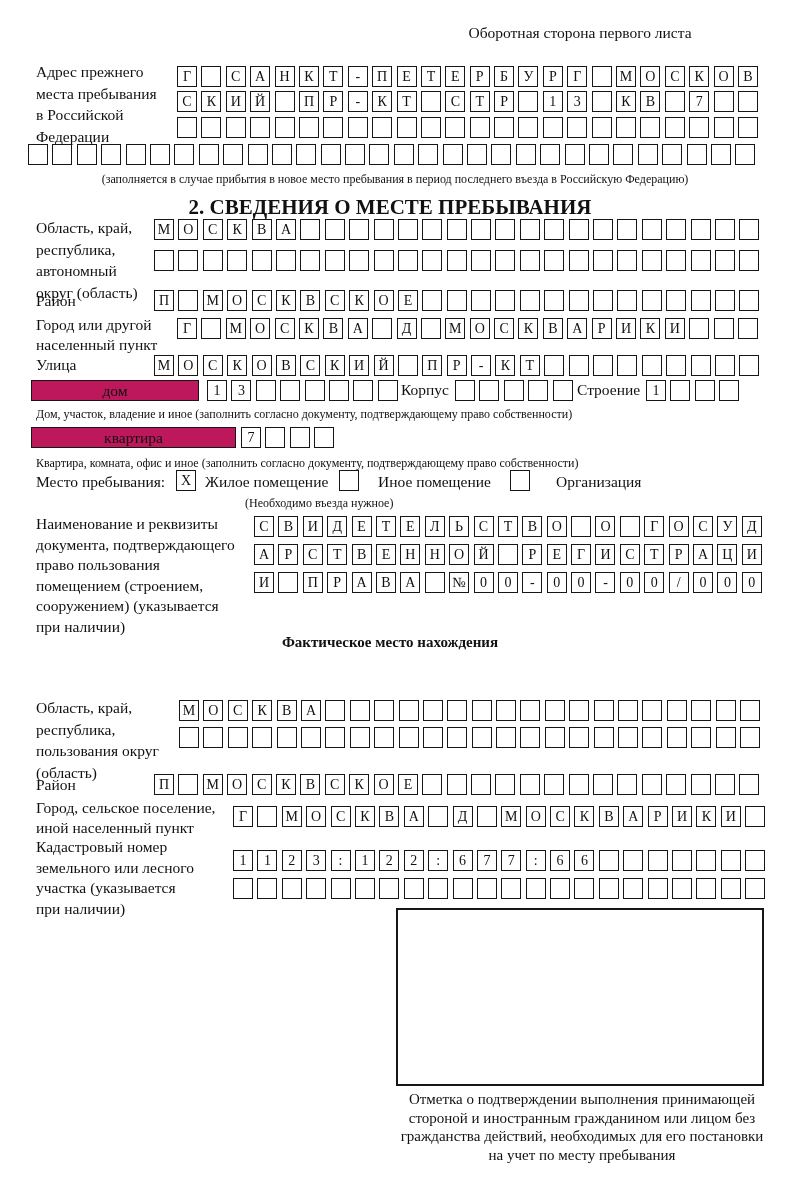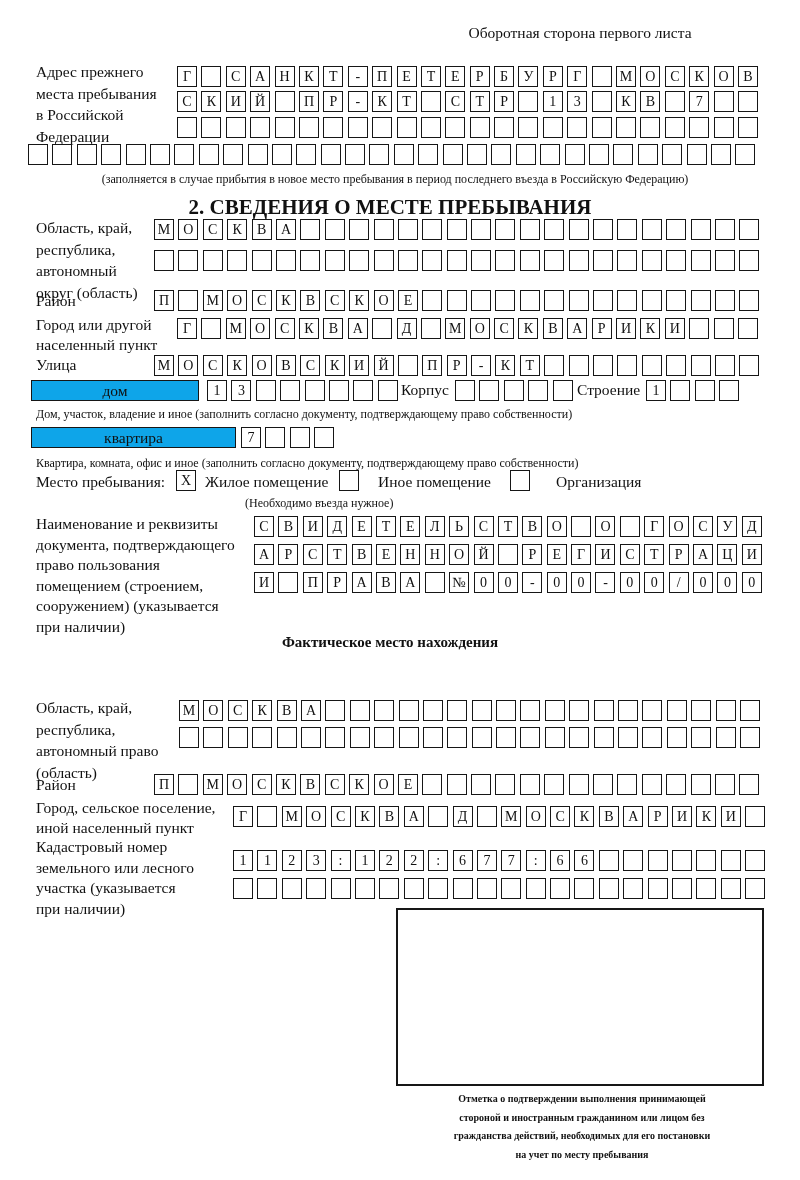--- a/index.html
+++ b/index.html
@@ -16,7 +16,7 @@
         display:flex;align-items:center;justify-content:center;
         font-size:14px;line-height:1;background:#fff;flex:0 0 auto;}
   .wbox{box-sizing:border-box;border:1.8px solid #161616;display:flex;
-        align-items:center;justify-content:center;font-size:15.5px;background:#0ea5e9;}
+        align-items:center;justify-content:center;font-size:15.5px;background:#be185d;}
   .stamp{box-sizing:border-box;border:2px solid #161616;background:#fff;}
   .cap{font-size:10px;line-height:18.5px;font-weight:bold;}
 </style>

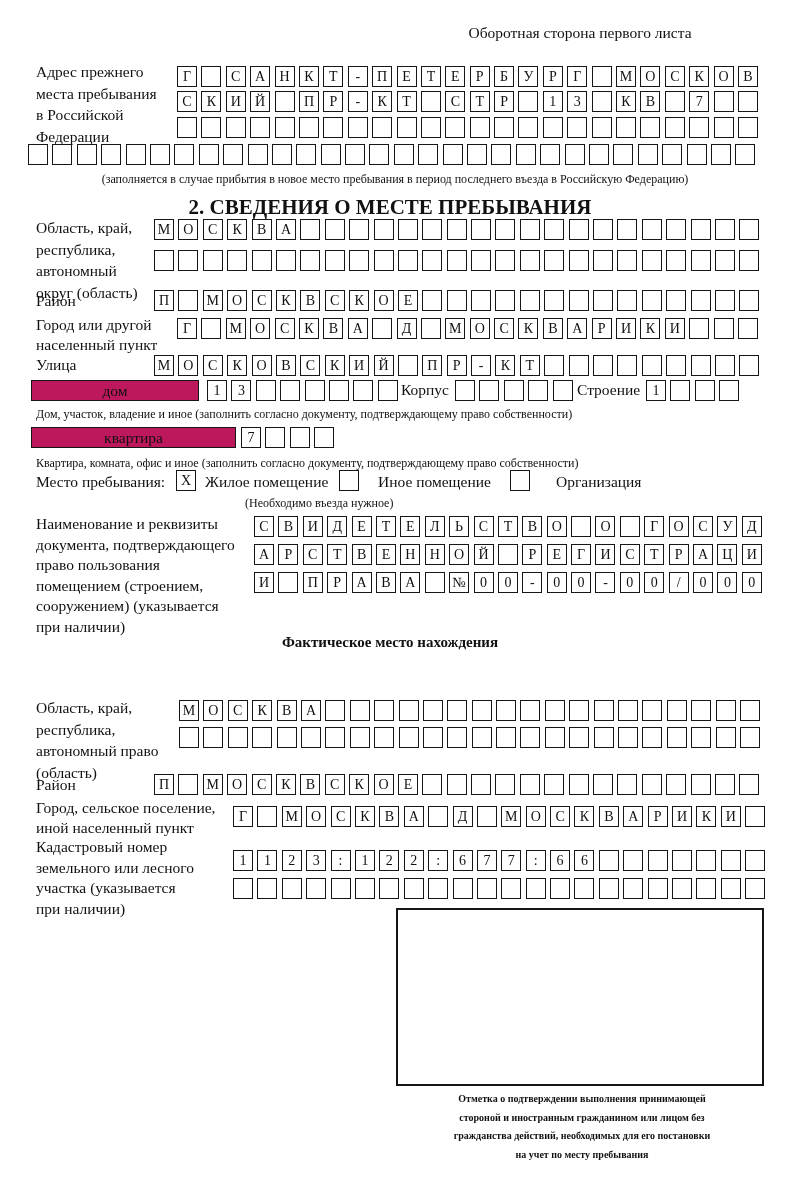--- a/index.html
+++ b/index.html
@@ -426,7 +426,7 @@
   <div class="abs lbl" style="left:36px;top:697px;width:140px">
       <div>Область, край,</div>
       <div>республика,</div>
-      <div>автономный право</div>
+      <div>пользования округ</div>
       <div>(область)</div>
     </div>
   <div class="abs cells" style="left:179px;top:700px">

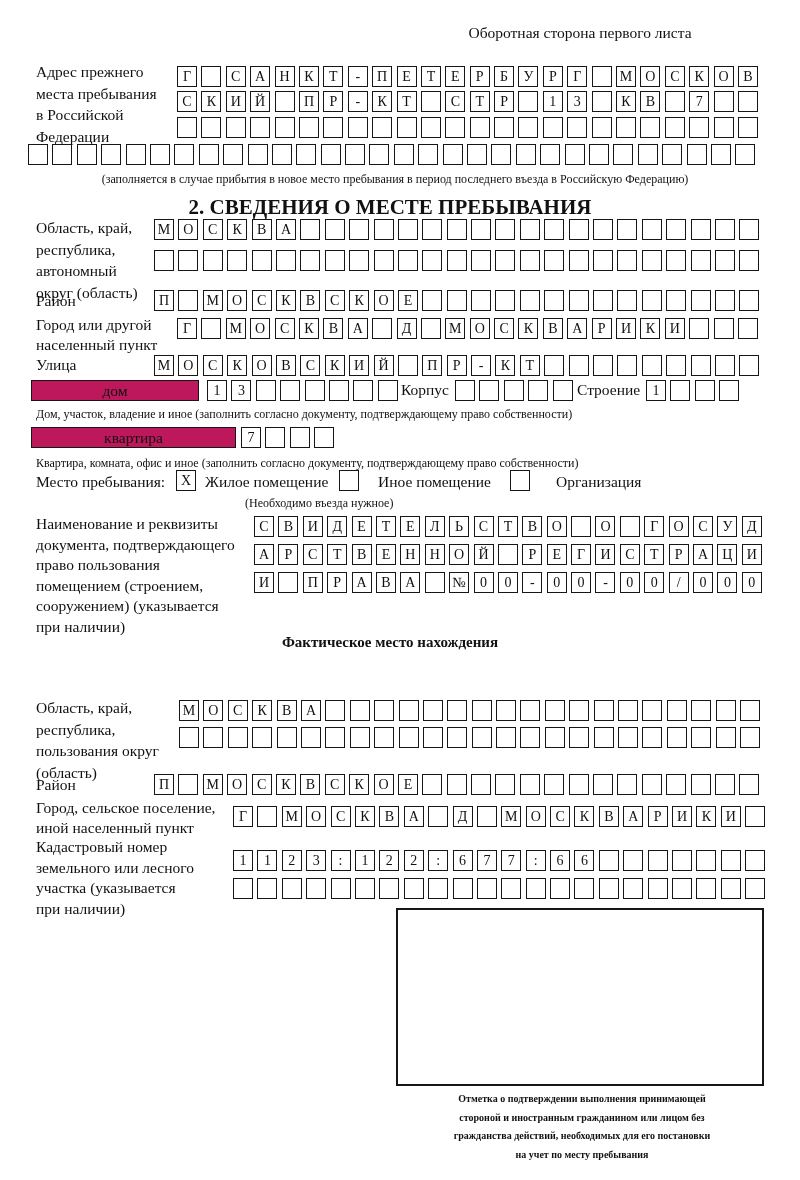--- a/index.html
+++ b/index.html
@@ -18,7 +18,7 @@
   .wbox{box-sizing:border-box;border:1.8px solid #161616;display:flex;
         align-items:center;justify-content:center;font-size:15.5px;background:#be185d;}
   .stamp{box-sizing:border-box;border:2px solid #161616;background:#fff;}
-  .cap{font-size:10px;line-height:18.5px;font-weight:bold;}
+  .cap{font-size:15px;line-height:18.5px;}
 </style>
 </head>
 <body>

